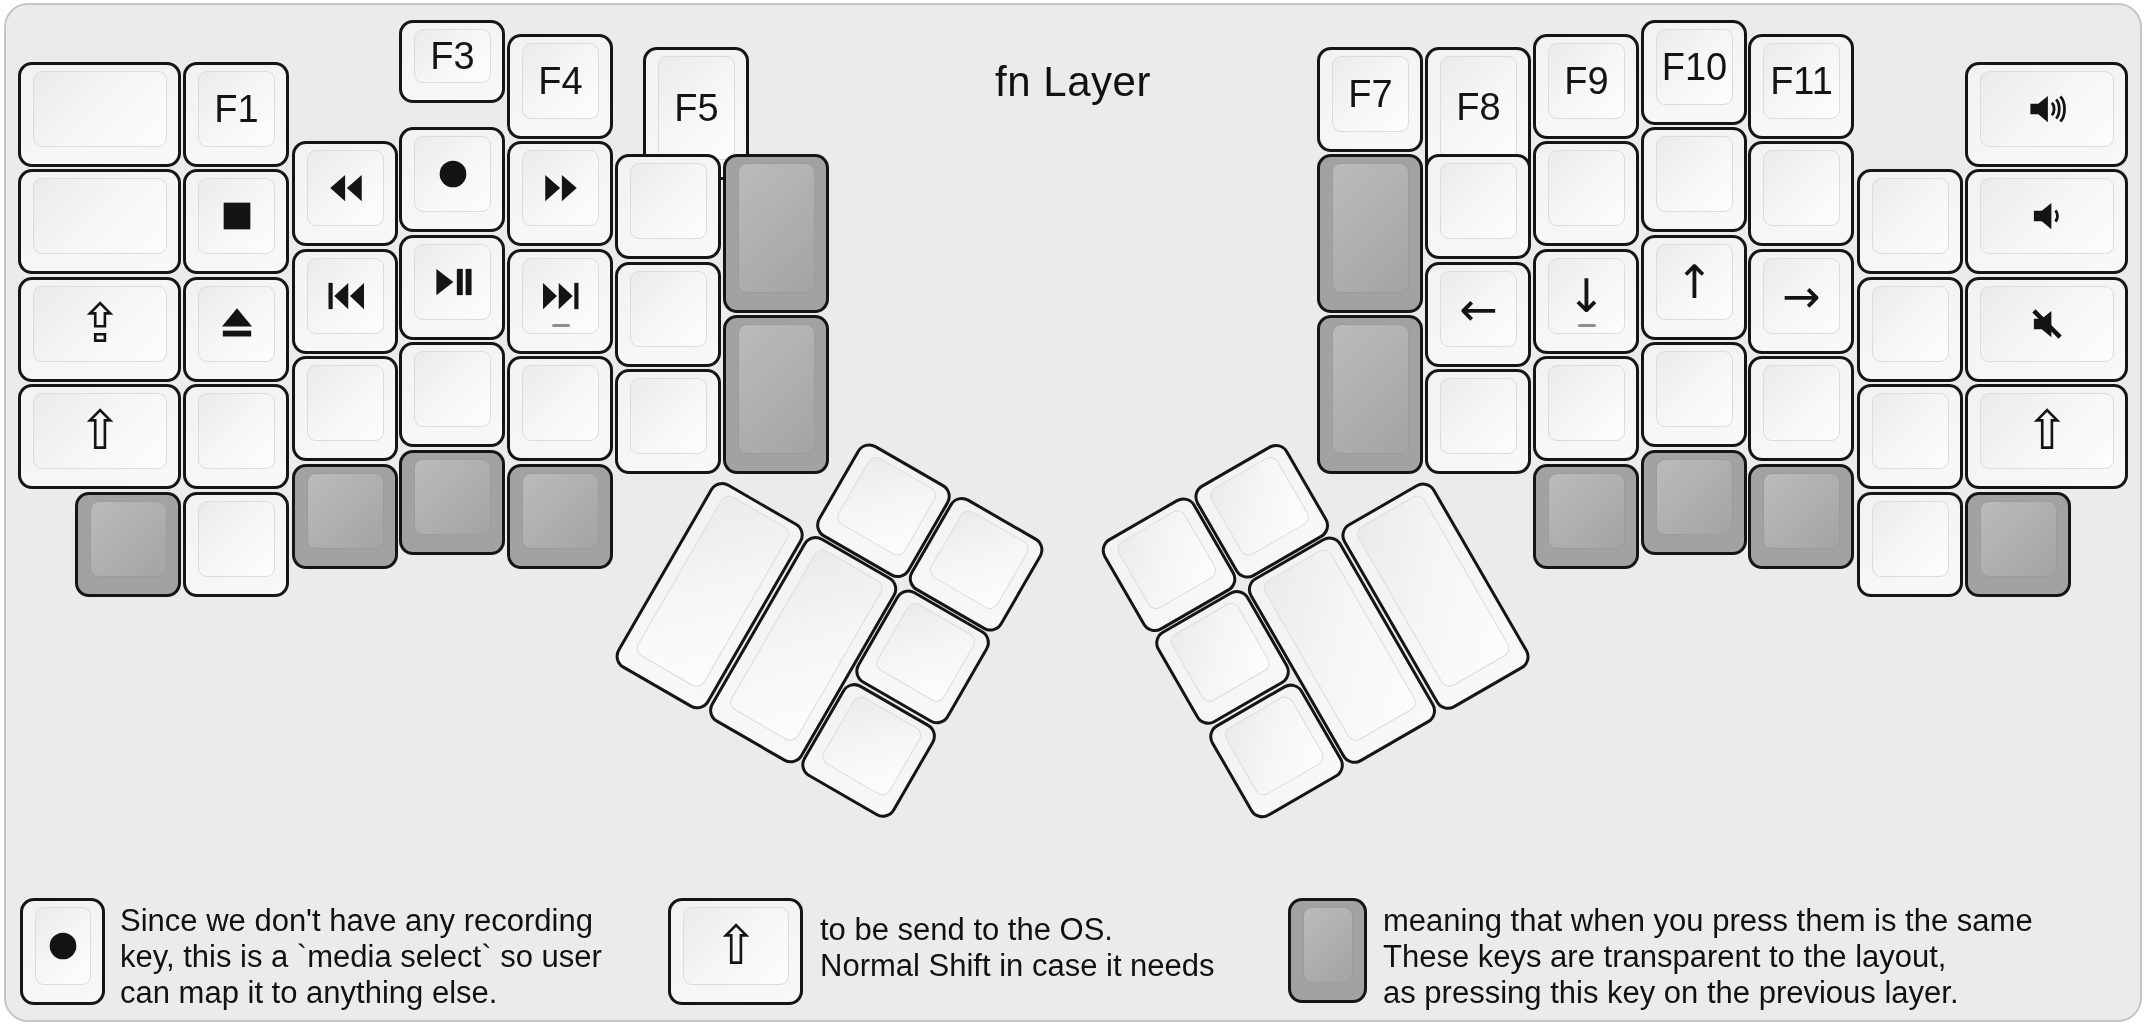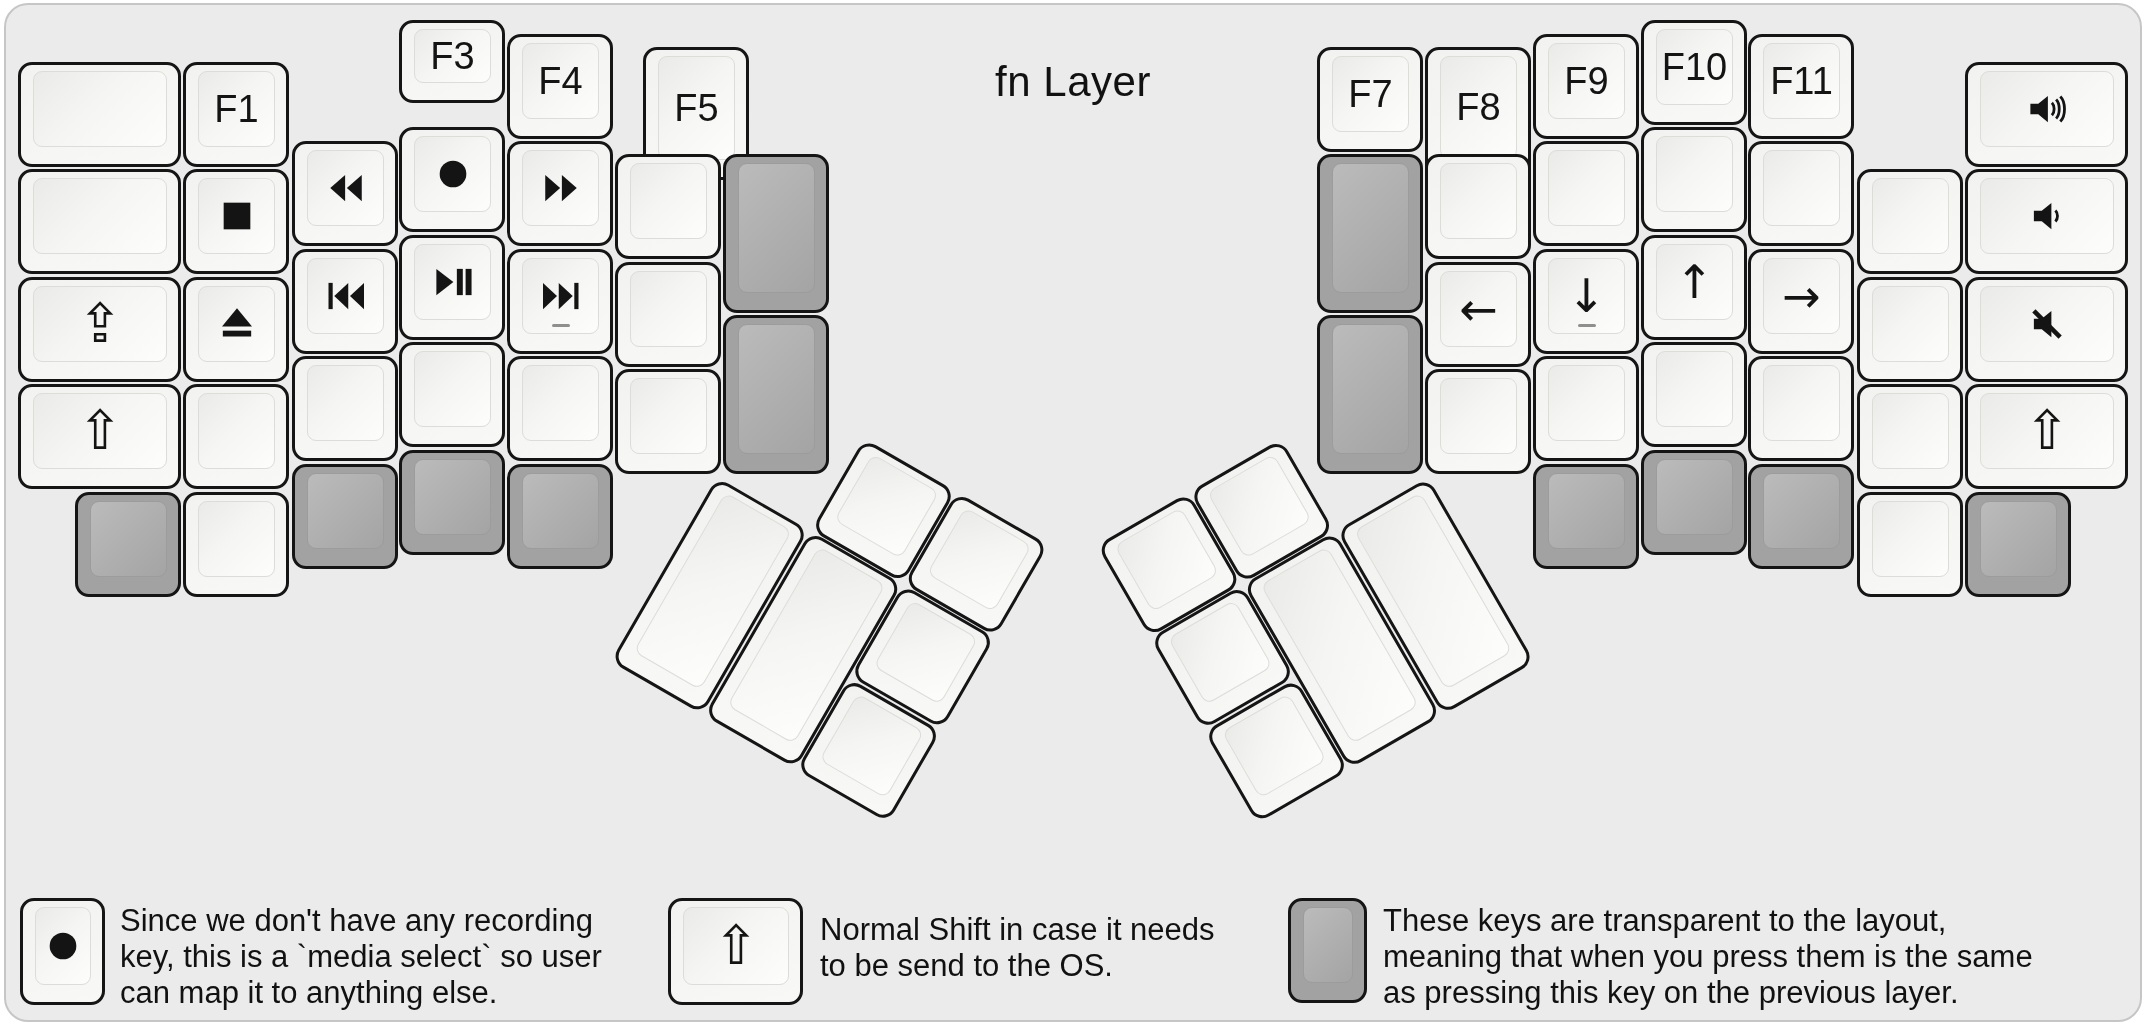--- a/index.html
+++ b/index.html
@@ -395,8 +395,8 @@
         </div>
       </div>
       <div class="legend-text" style="left: 820px; top: 912px; position: absolute;">
+        <div>to be send to the OS.</div>
         <div>Normal Shift in case it needs</div>
-        <div>to be send to the OS.</div>
       </div>
       <div class="key gray" style="left: 1288px; top: 898px; width: 79px; height: 105px;">
         <div class="cap"></div>

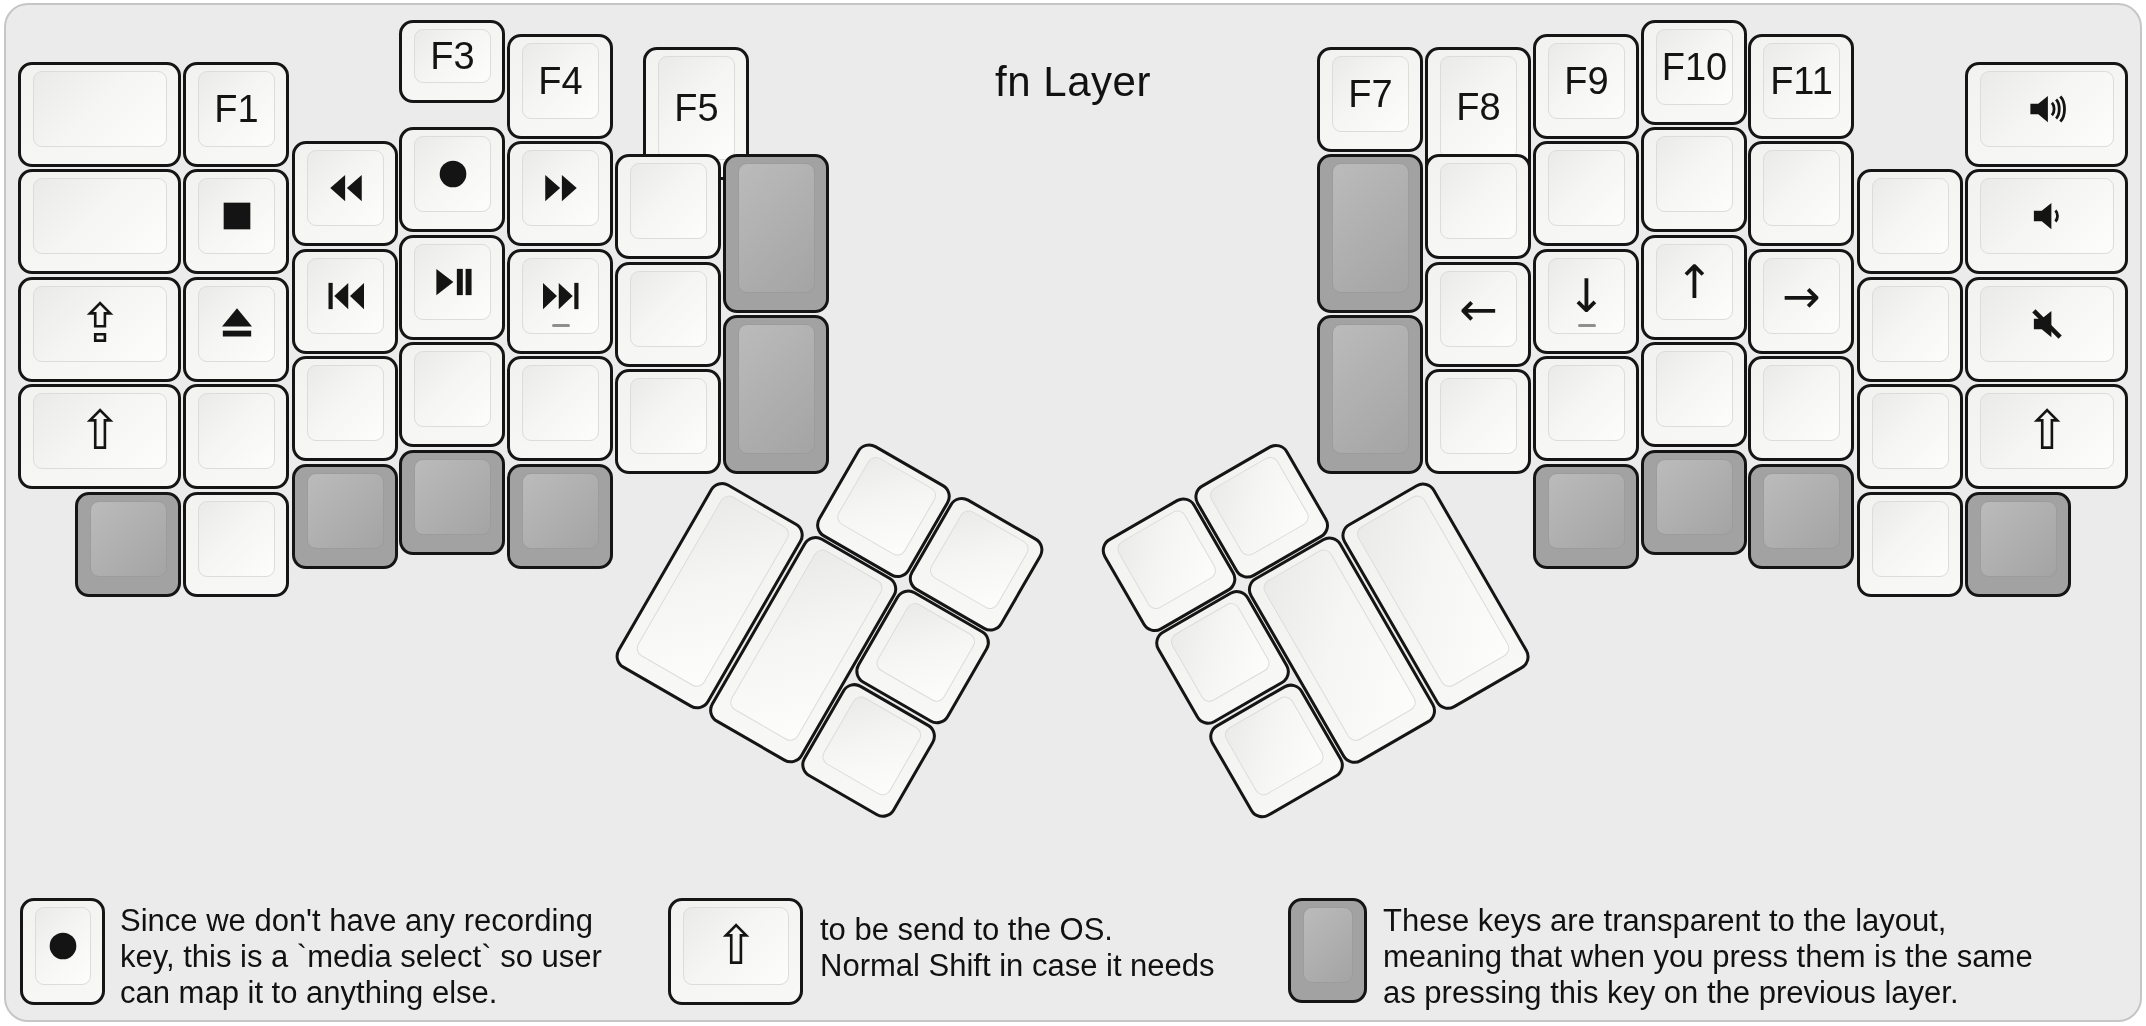--- a/index.html
+++ b/index.html
@@ -402,8 +402,8 @@
         <div class="cap"></div>
       </div>
       <div class="legend-text" style="left: 1383px; top: 903px; position: absolute;">
+        <div>meaning that when you press them is the same</div>
         <div>These keys are transparent to the layout,</div>
-        <div>meaning that when you press them is the same</div>
         <div>as pressing this key on the previous layer.</div>
       </div>
     </div>

